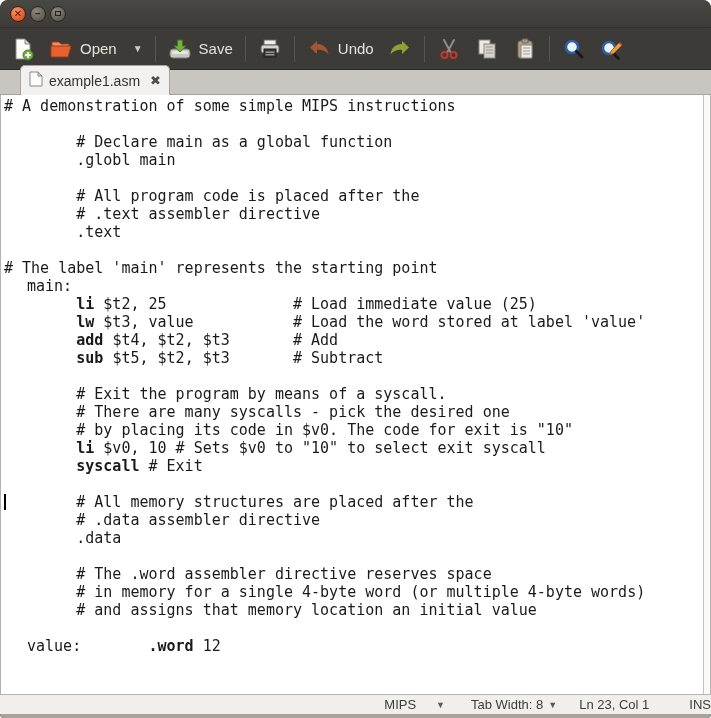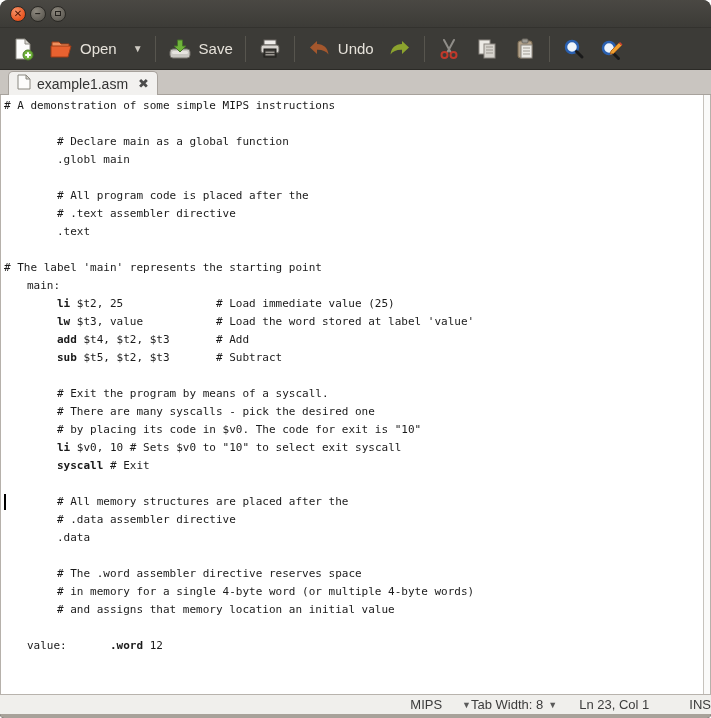--- a/index.html
+++ b/index.html
@@ -45,10 +45,10 @@
     padding-left:8px;border-bottom:1px solid #a7a29c;
   }
   .tab{
-    height:24px;display:flex;align-items:center;gap:6px;padding:0 8px;
+    height:30px;display:flex;align-items:center;gap:6px;padding:0 8px;
     background:#f2f1ef;border:1px solid #a7a29c;border-bottom:none;
     border-radius:5px 5px 0 0;margin-bottom:-1px;z-index:2;
-    font-size:14px;color:#333;
+    font-size:14px;color:#333;margin-left:12px;
   }
   .tab-close{font-size:13px;font-weight:bold;color:#4c4c4c;margin-left:4px;cursor:default;}
   

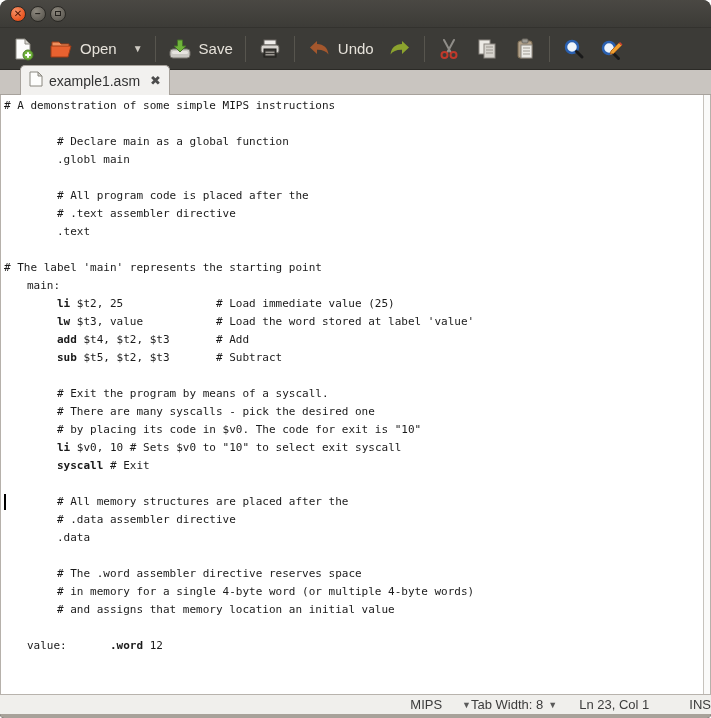--- a/index.html
+++ b/index.html
@@ -60,7 +60,7 @@
   .code-line{
     height:18px;white-space:pre;tab-size:8;-moz-tab-size:8;
     font-family:"DejaVu Sans Mono","Liberation Mono",monospace;
-    font-size:11px;line-height:18px;
+    font-size:15px;line-height:18px;
   }
   .code-line span{color:var(--plain,#1a1a1a);}
   .tok-cm{color:var(--comment,#2222ee);}

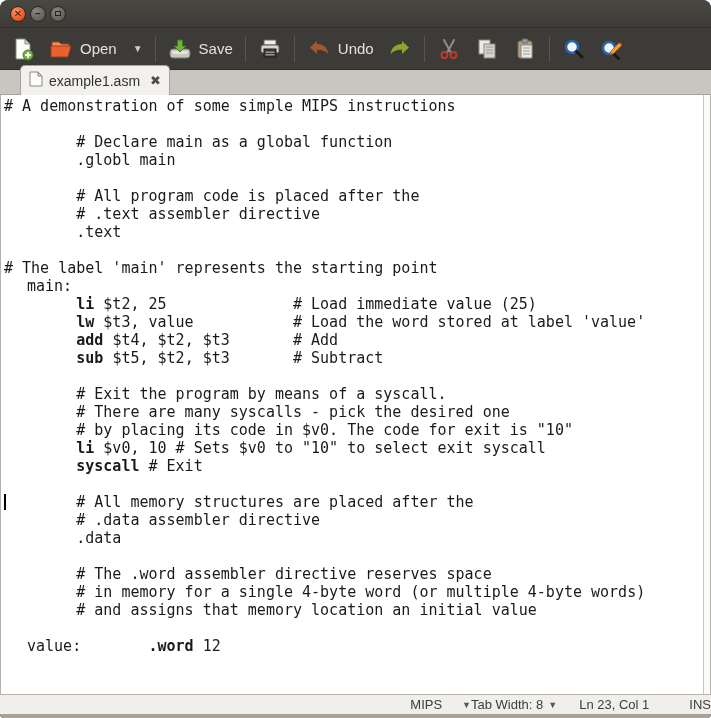--- a/index.html
+++ b/index.html
@@ -83,7 +83,7 @@
   .sb-spacer{flex:1;}
   .sb-item{display:flex;align-items:center;gap:5px;cursor:default;}
   .sb-caret{font-size:9px;color:#5a5a5a;}
-  .sb-lang{gap:20px;}
+  .sb-lang{margin-right:26px;gap:20px;}
   .sb-tabw{margin-right:22px;}
   .sb-pos{margin-right:40px;}
   .sb-ins{}

